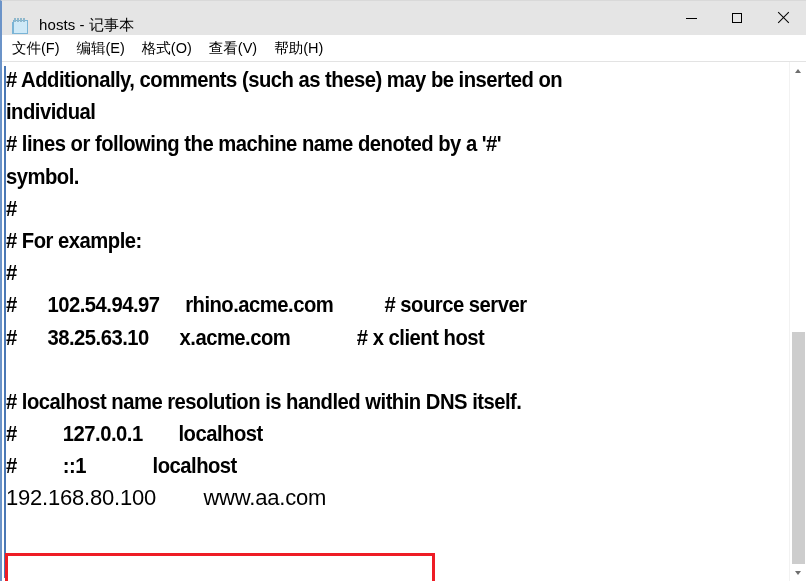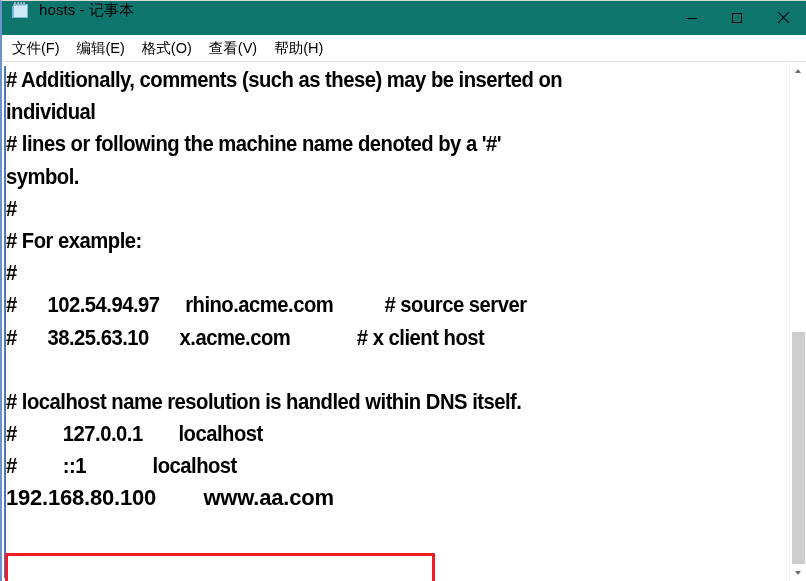--- a/index.html
+++ b/index.html
@@ -33,9 +33,9 @@
   #title-bar {
     height: 34px;
     min-height: 34px;
-    background: #0f766e;
-    display: flex;
-    align-items: flex-start;
+    background: #e5e5e5;
+    display: flex;
+    align-items: flex-end;
     position: relative;
   }
   #app-icon {

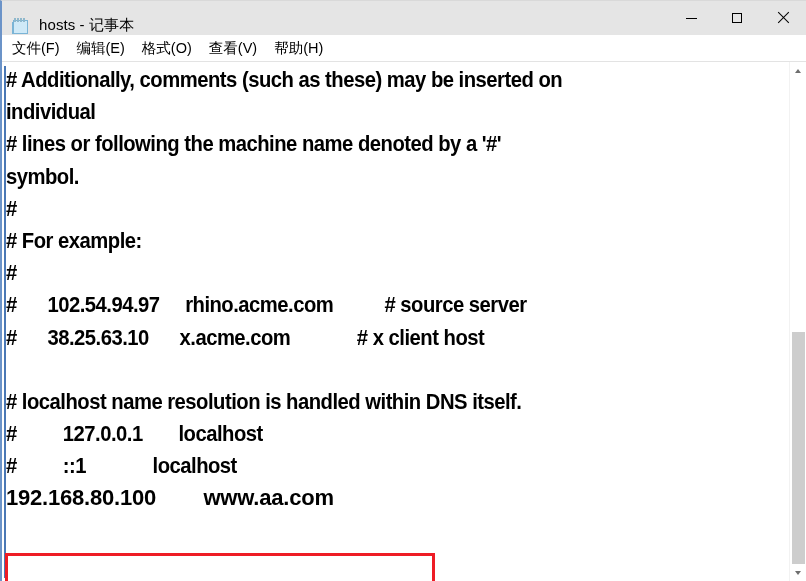--- a/index.html
+++ b/index.html
@@ -158,7 +158,7 @@
     transform-origin: left center;
   }
   .text-line.plain {
-    font-weight: bold;
+    font-weight: normal;
     letter-spacing: -0.2px;
     transform: scaleX(1);
     font-size: 22px;

